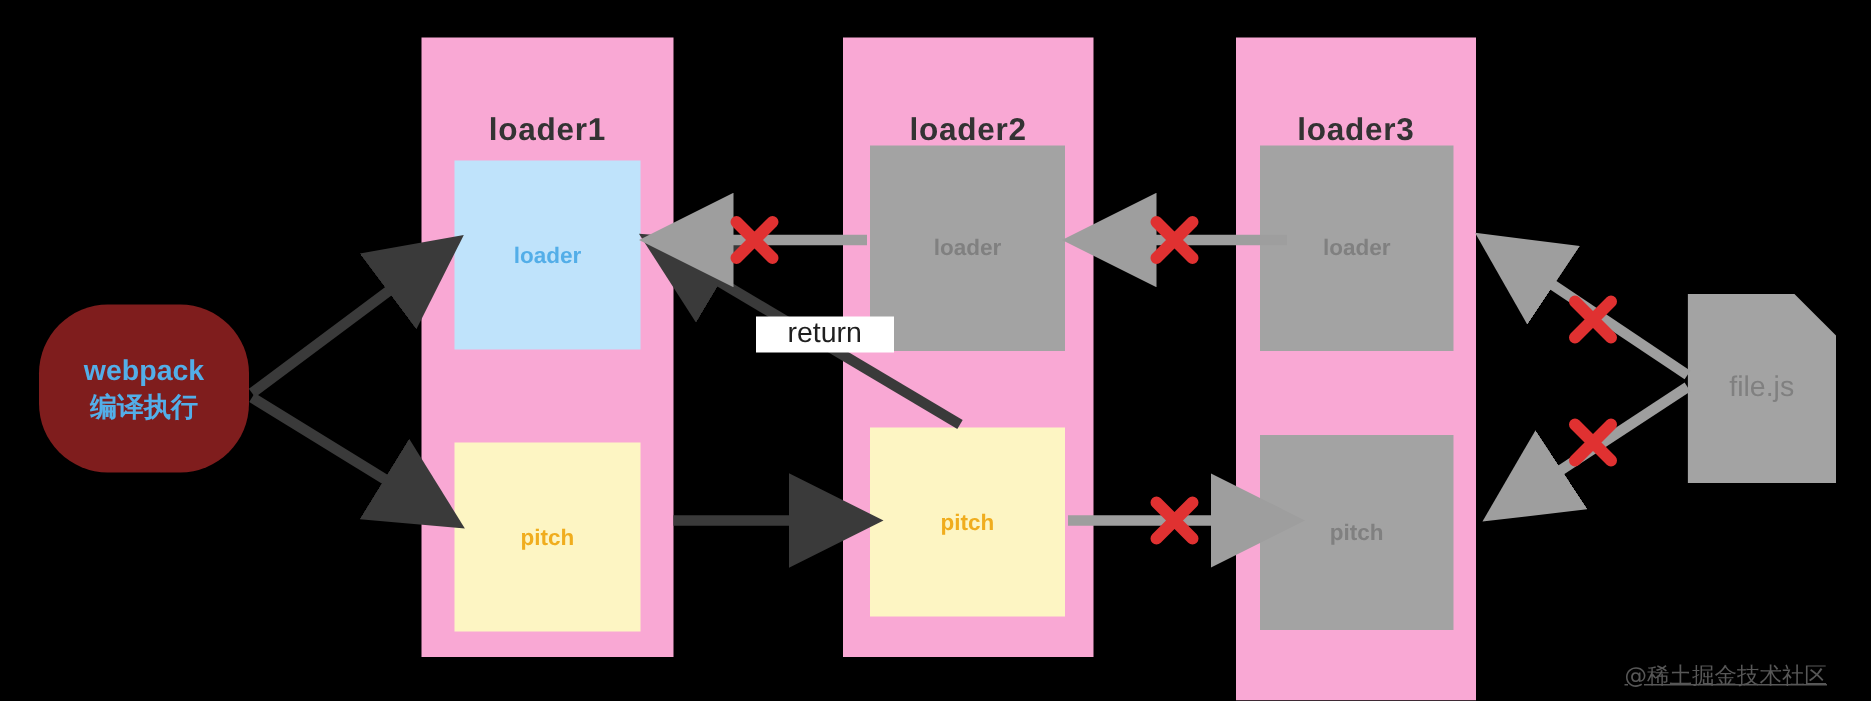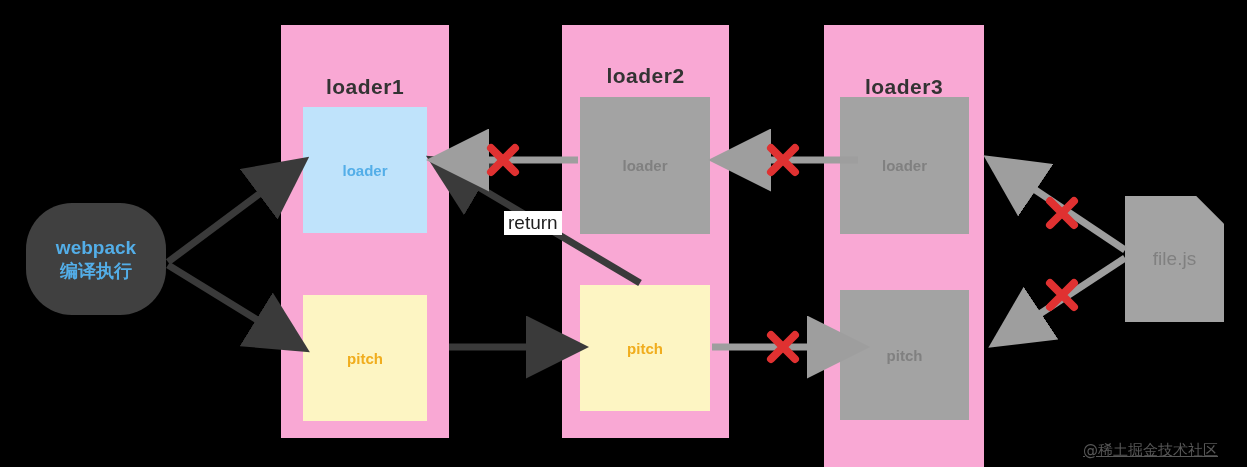--- a/index.html
+++ b/index.html
@@ -98,7 +98,7 @@
   </div>
 
   <div class="col" style="left:562px;top:25px;width:167px;height:413px;">
-    <div class="col-title" style="top:39px;">loader2</div>
+    <div class="col-title" style="top:50px;">loader2</div>
     <div class="box box-disabled" style="left:18px;top:72px;width:130px;height:137px;">loader</div>
     <div class="box box-pitch-active" style="left:18px;top:260px;width:130px;height:126px;">pitch</div>
   </div>

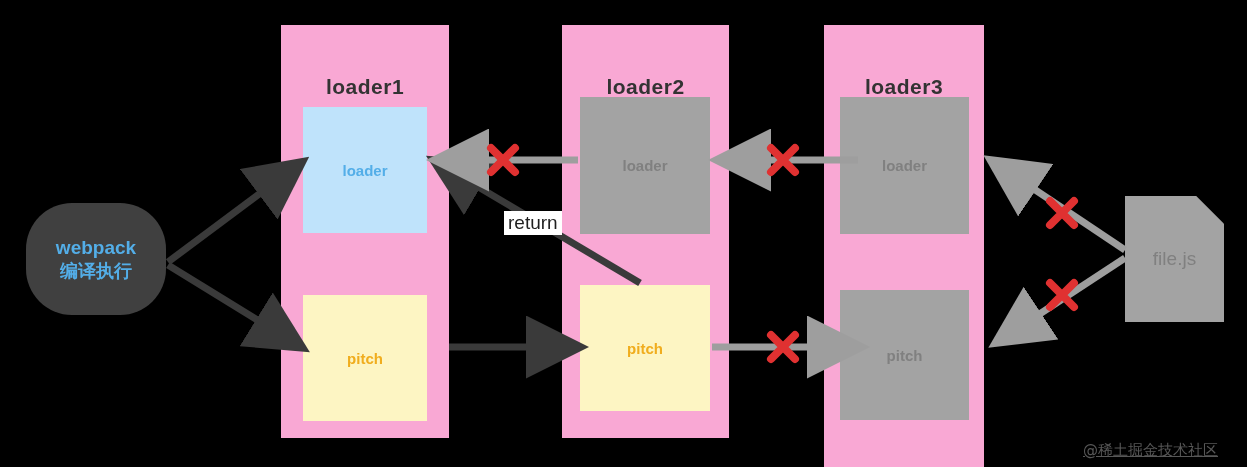--- a/index.html
+++ b/index.html
@@ -68,7 +68,7 @@
     background:#ffffff;
     color:#1f1f1f;
     font-size:19px;
-    padding:1px 4px;
+    padding:1px 21px;
     white-space:nowrap;
   }
 

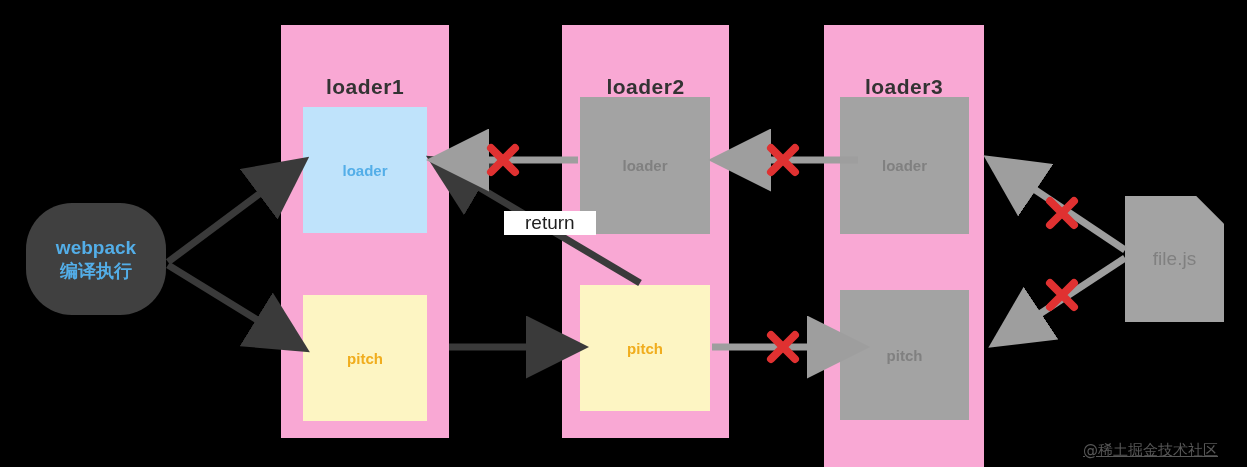--- a/index.html
+++ b/index.html
@@ -38,7 +38,7 @@
 
   .webpack-node{
     position:absolute;
-    background:#404040;
+    background:#7f1d1d;
     border-radius:46px;
     display:flex;
     flex-direction:column;

